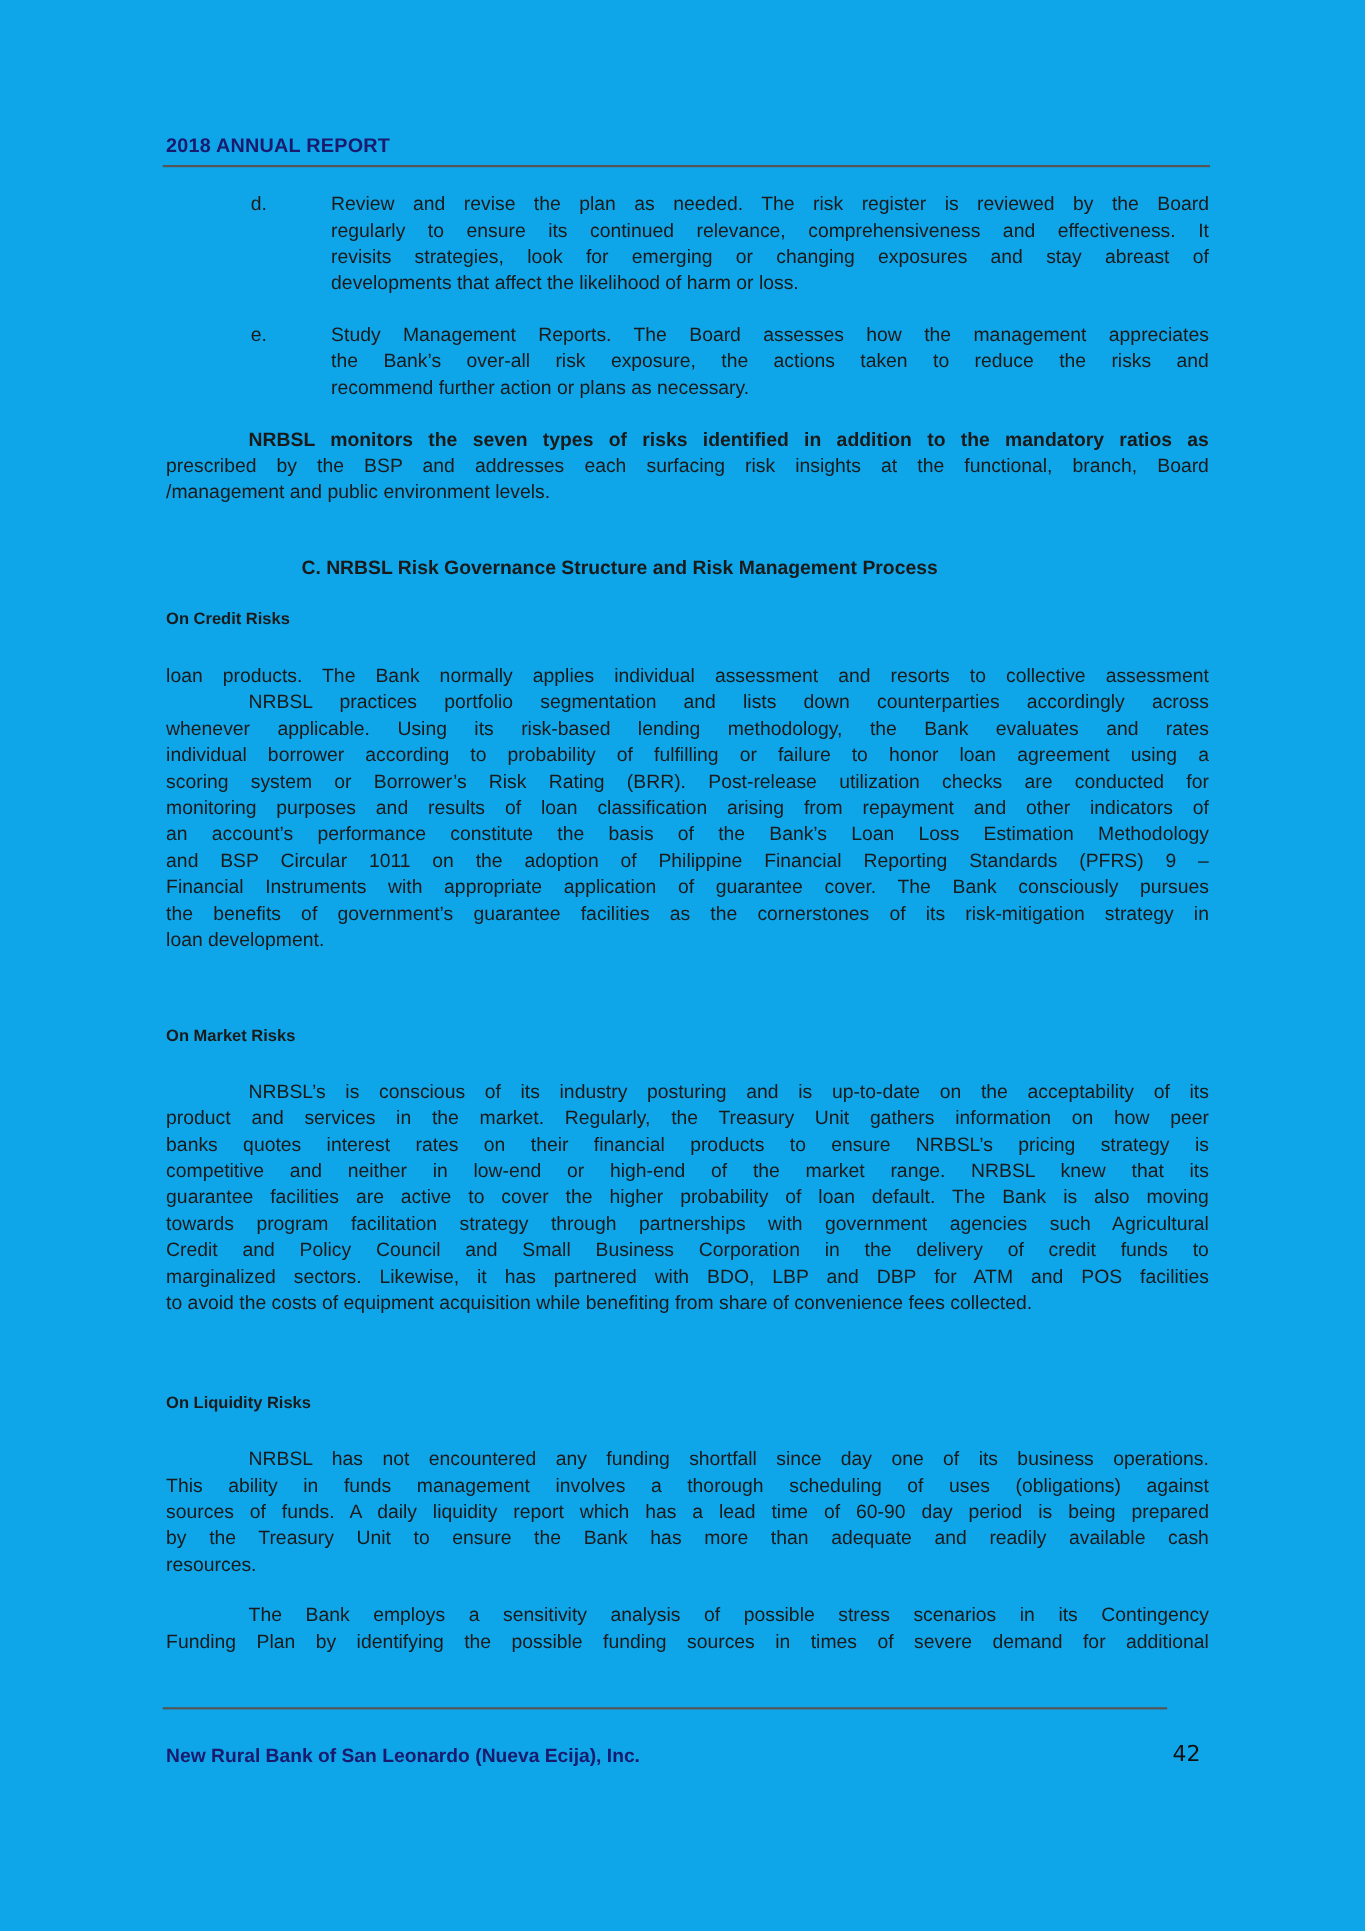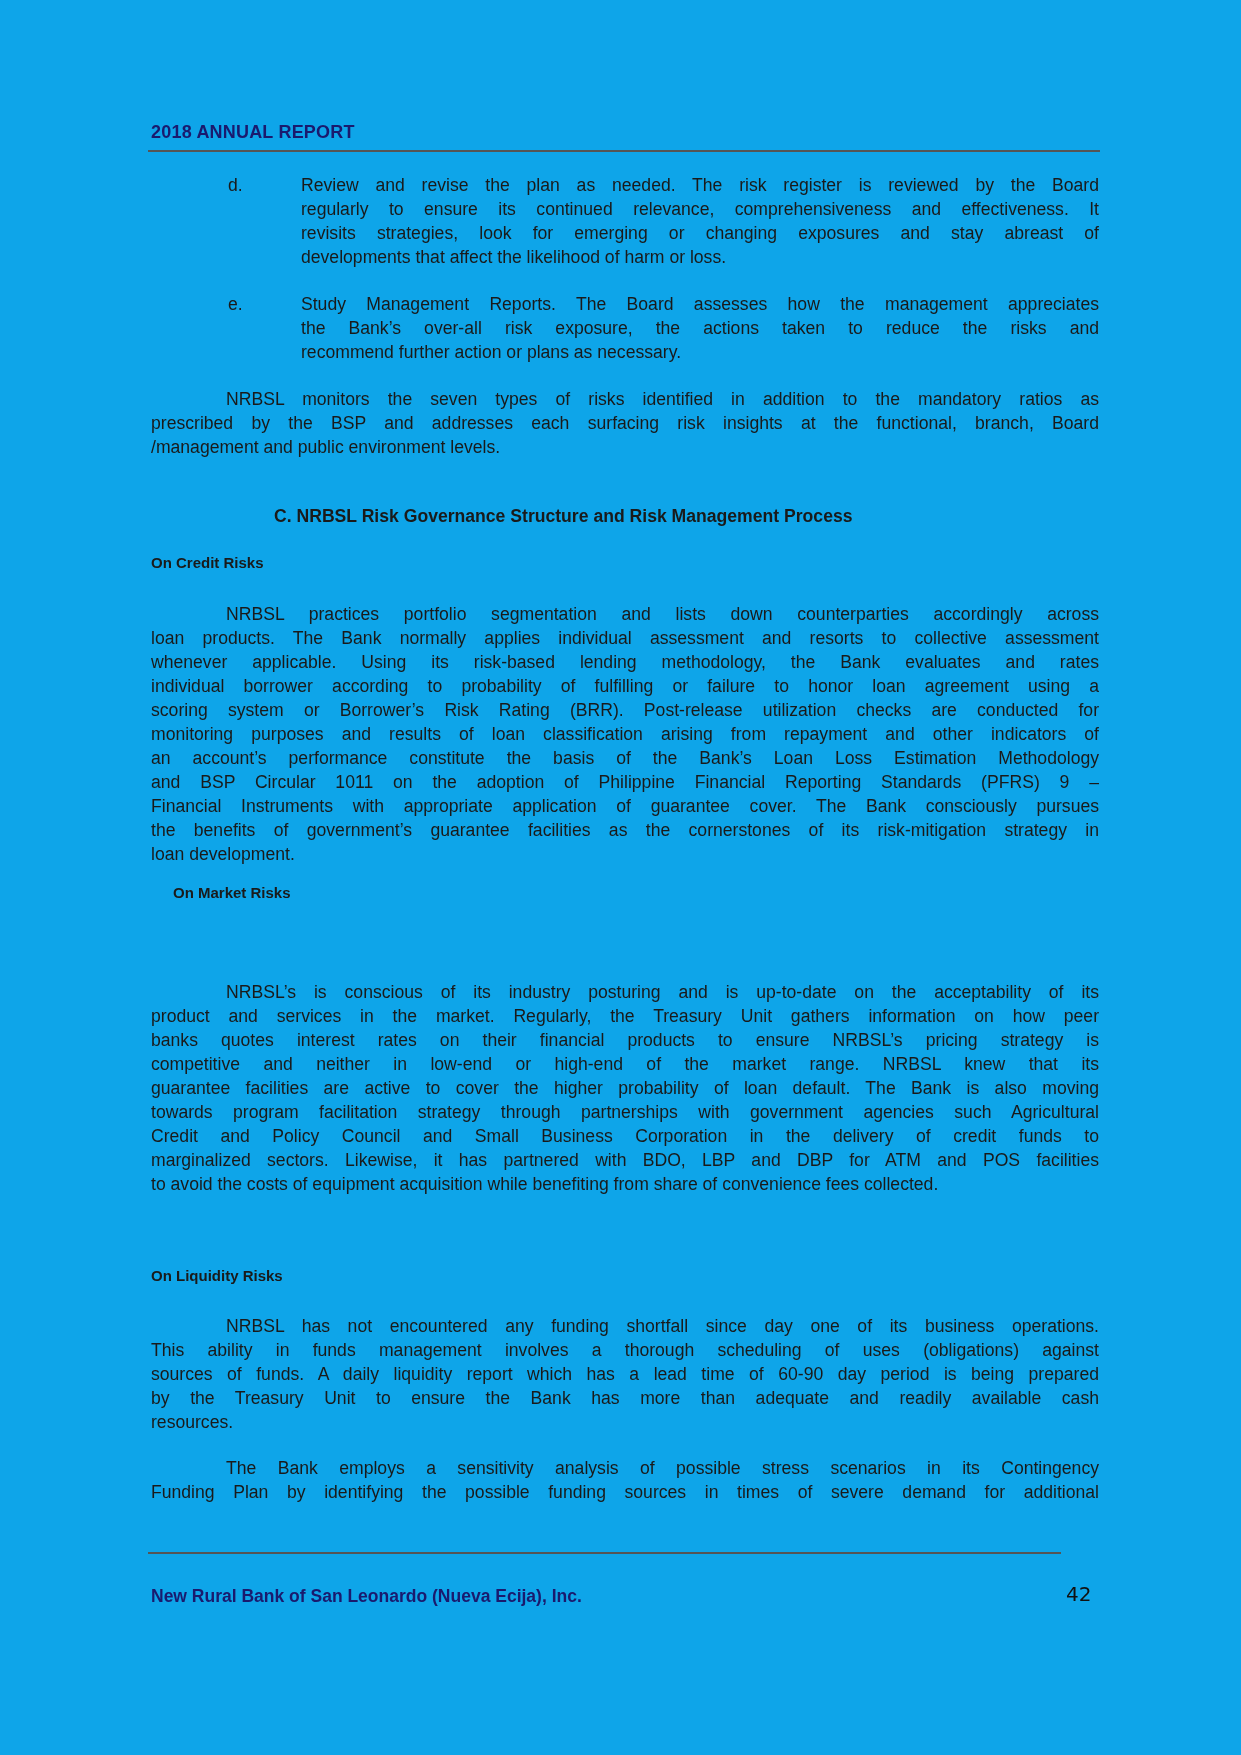--- a/index.html
+++ b/index.html
@@ -67,7 +67,7 @@
   </div>
 
   <div class="txt body-col" style="top:387px;">
-    <span class="line j" style="padding-left:75px; width:873px;">NRBSL monitors the seven types of risks identified in addition to the mandatory ratios as</span>
+    <span class="line j" style="padding-left:75px; width:873px;font-weight:bold;">NRBSL monitors the seven types of risks identified in addition to the mandatory ratios as</span>
     <span class="line j">prescribed by the BSP and addresses each surfacing risk insights at the functional, branch, Board</span>
     <span class="line">/management and public environment levels.</span>
   </div>

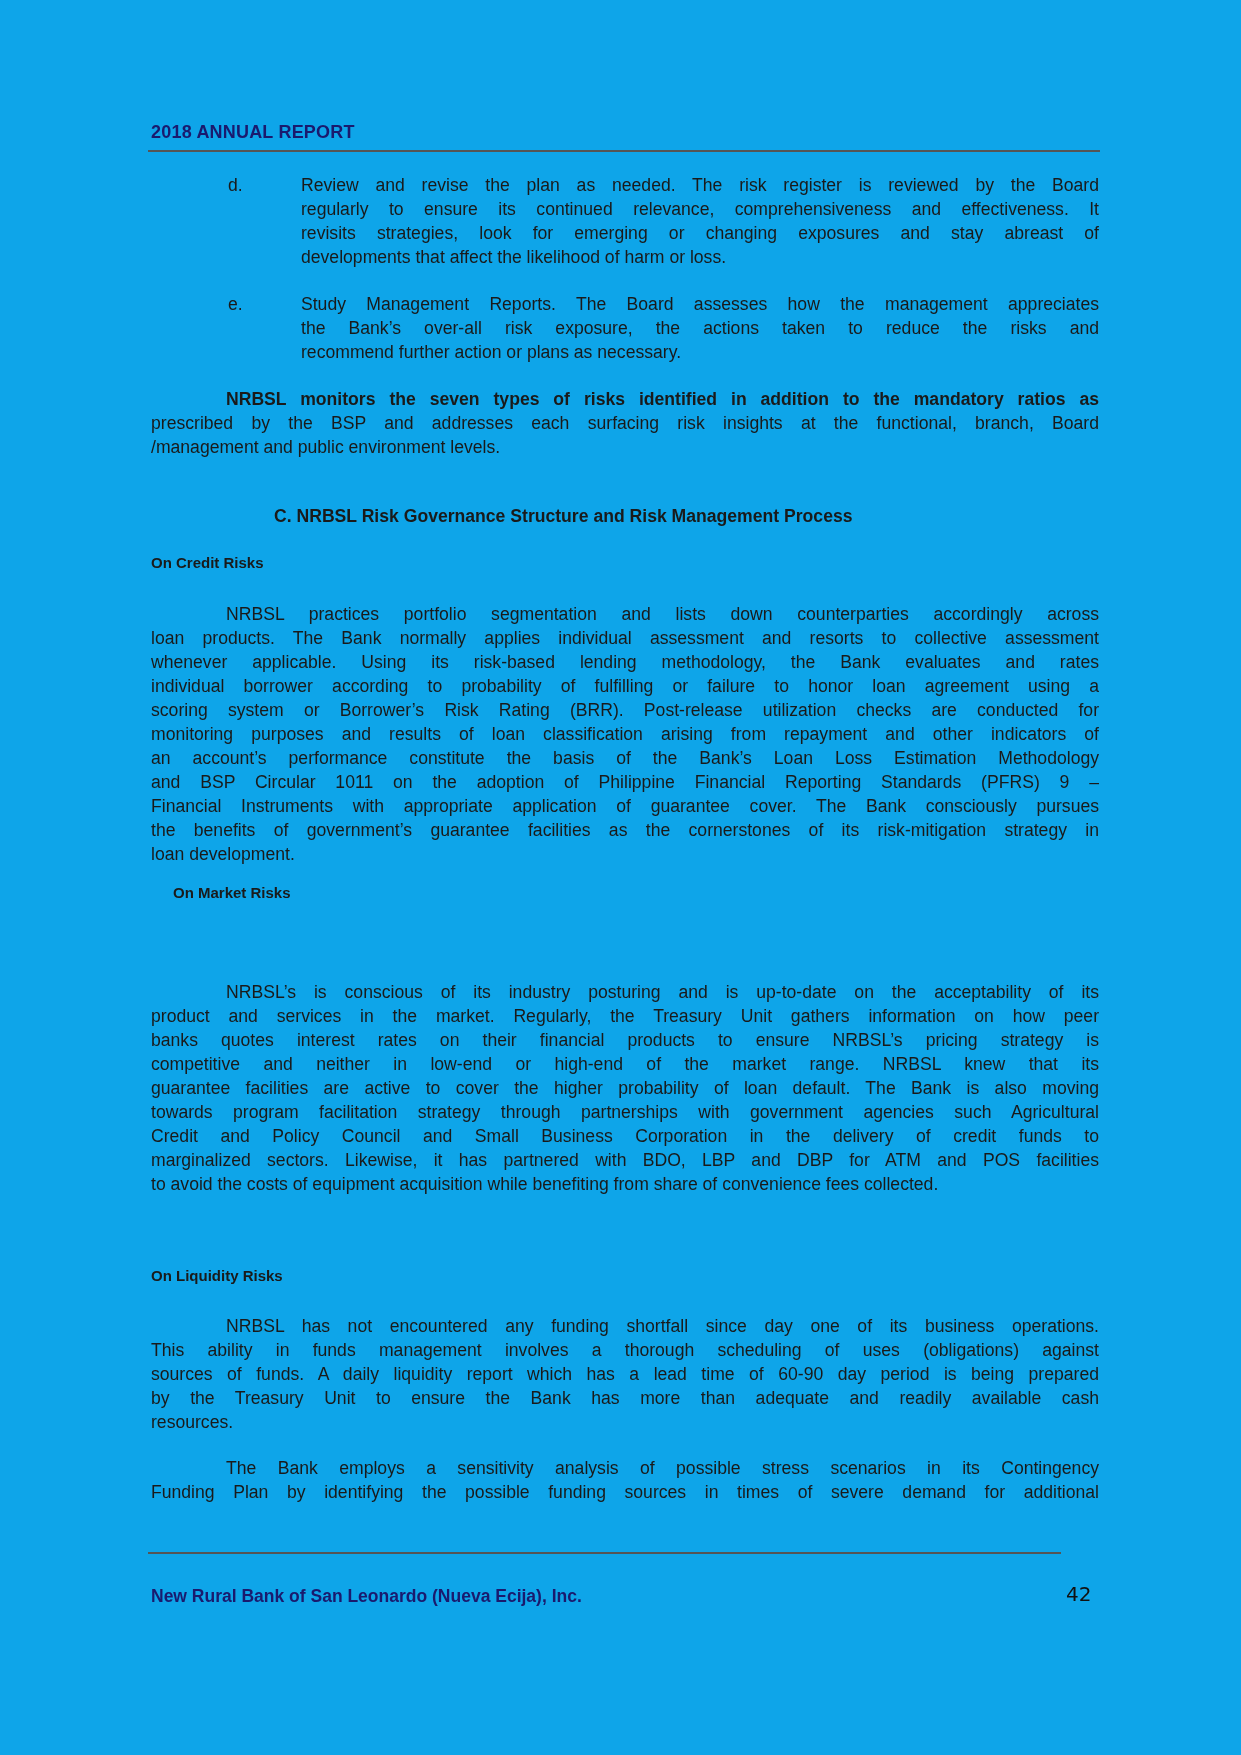--- a/index.html
+++ b/index.html
@@ -76,8 +76,8 @@
 
   <div class="sub-heading" style="top:554px;">On Credit Risks</div>
   <div class="txt body-col" style="top:602px;">
+    <span class="line j">loan products. The Bank normally applies individual assessment and resorts to collective assessment</span>
     <span class="line j" style="padding-left:75px; width:873px;">NRBSL practices portfolio segmentation and lists down counterparties accordingly across</span>
-    <span class="line j">loan products. The Bank normally applies individual assessment and resorts to collective assessment</span>
     <span class="line j">whenever applicable. Using its risk-based lending methodology, the Bank evaluates and rates</span>
     <span class="line j">individual borrower according to probability of fulfilling or failure to honor loan agreement using a</span>
     <span class="line j">scoring system or Borrower’s Risk Rating (BRR). Post-release utilization checks are conducted for</span>

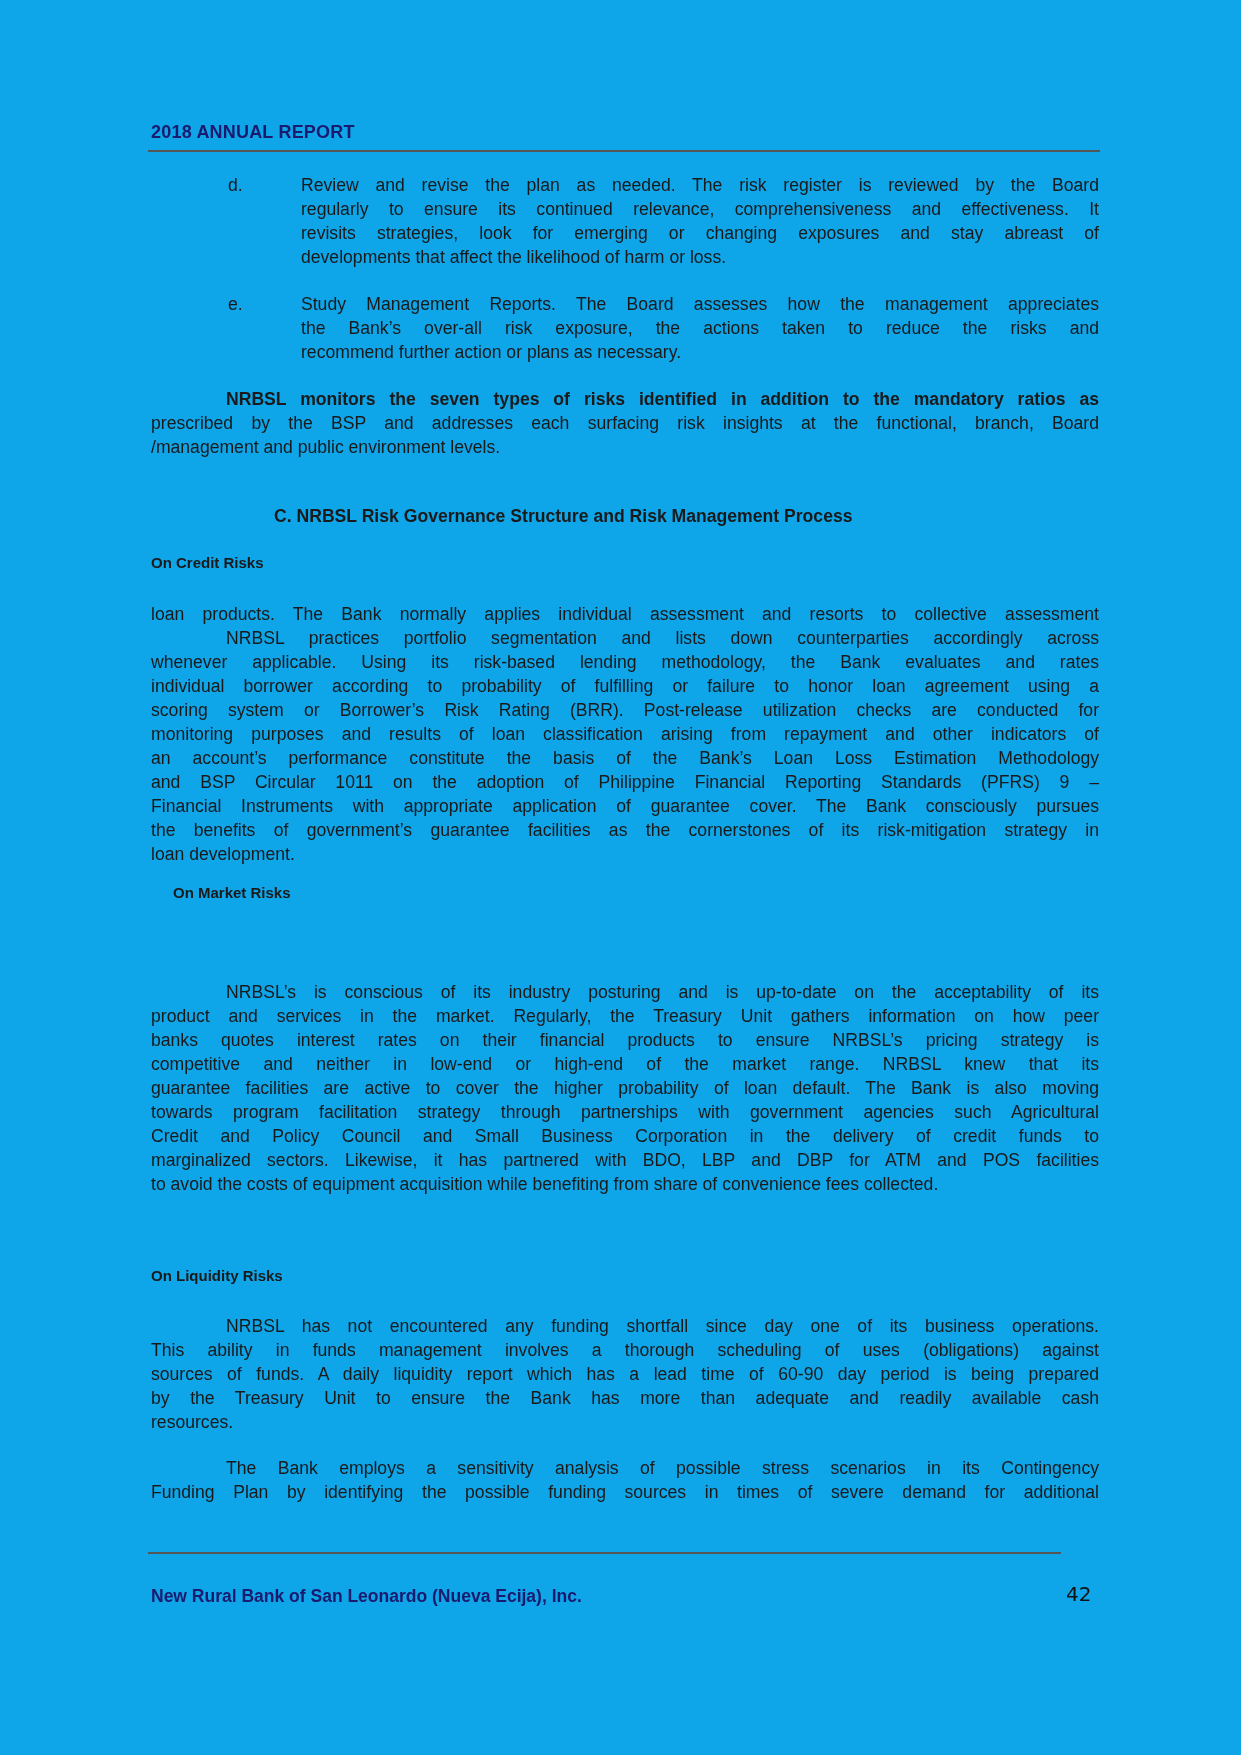--- a/index.html
+++ b/index.html
@@ -89,7 +89,7 @@
     <span class="line">loan development.</span>
   </div>
 
-  <div class="sub-heading" style="top:884px;margin-left:22px;">On Market Risks</div>
+  <div class="sub-heading" style="top:933px;">On Market Risks</div>
   <div class="txt body-col" style="top:980px;">
     <span class="line j" style="padding-left:75px; width:873px;">NRBSL’s is conscious of its industry posturing and is up-to-date on the acceptability of its</span>
     <span class="line j">product and services in the market. Regularly, the Treasury Unit gathers information on how peer</span>

